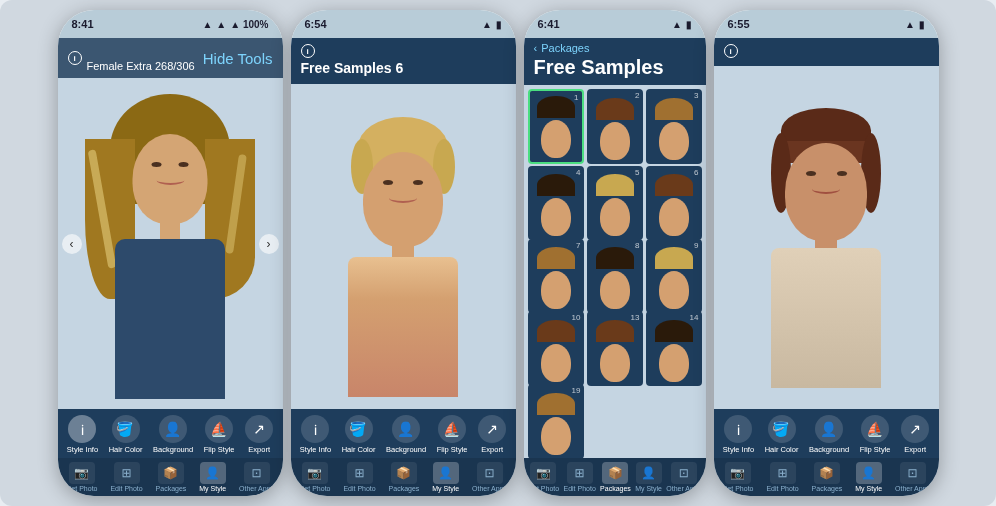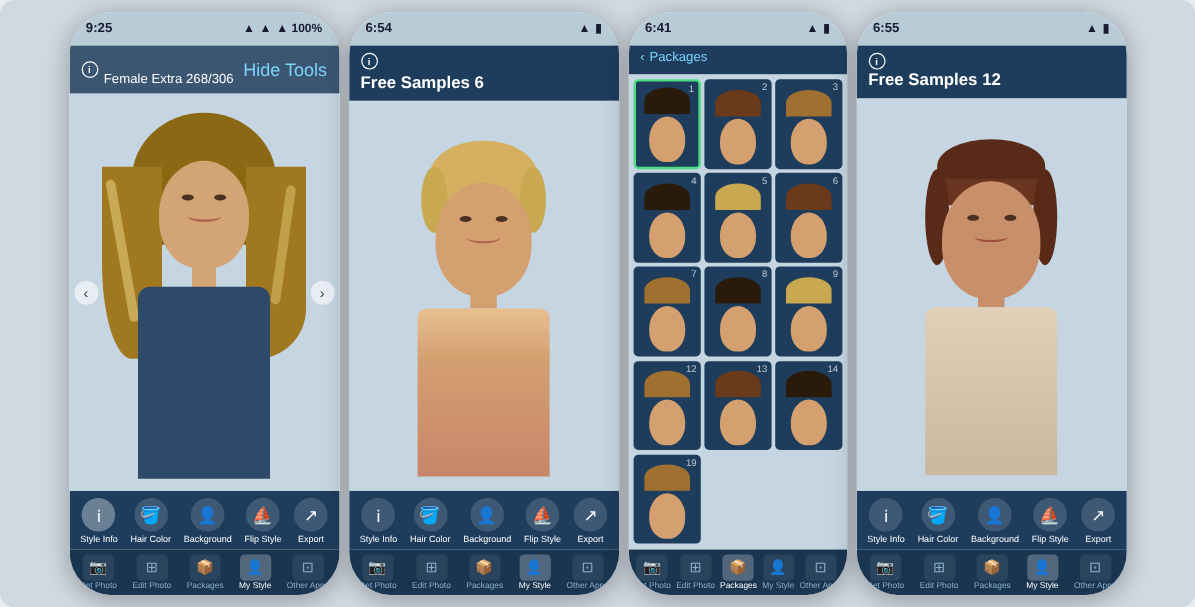--- a/index.html
+++ b/index.html
@@ -336,7 +336,7 @@
 
   <div class="phone phone-1">
     <div class="status-bar">
-      <span class="time">9:25</span>
+      <span class="time">8:41</span>
       <div class="status-icons">
         <span>▲</span>
         <span>▲</span>

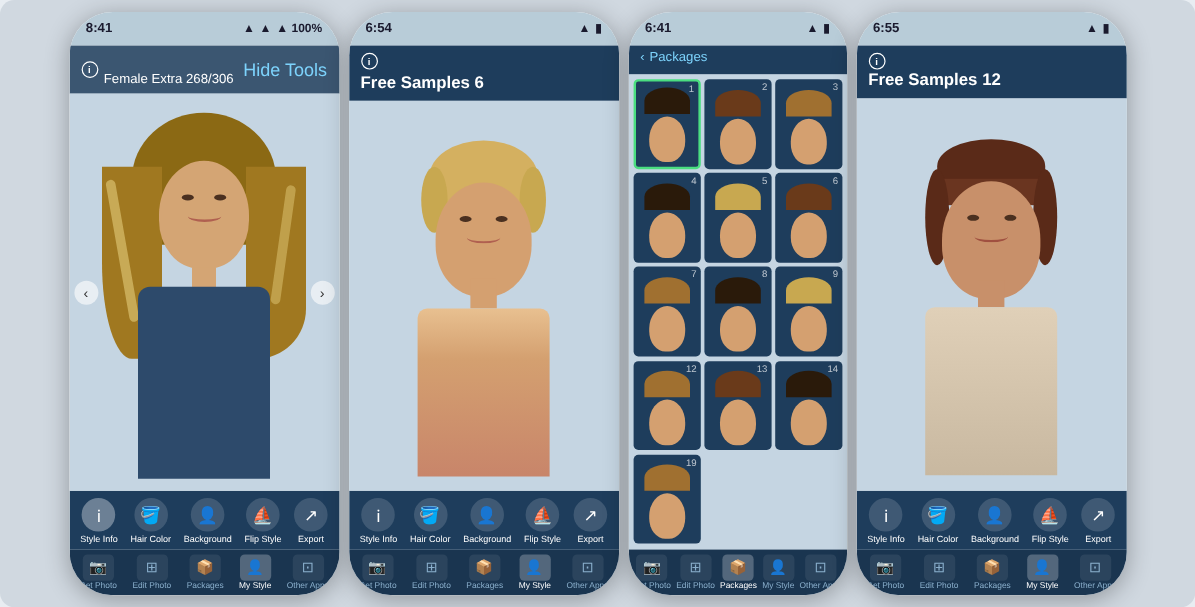--- a/index.html
+++ b/index.html
@@ -521,6 +521,7 @@
           <span>‹</span>
           <span style="cursor:pointer;">Packages</span>
         </div>
+        <div class="screen-title" style="font-size:20px;">Free Samples</div>
       </div>
       <div class="packages-grid" id="grid-container">
 

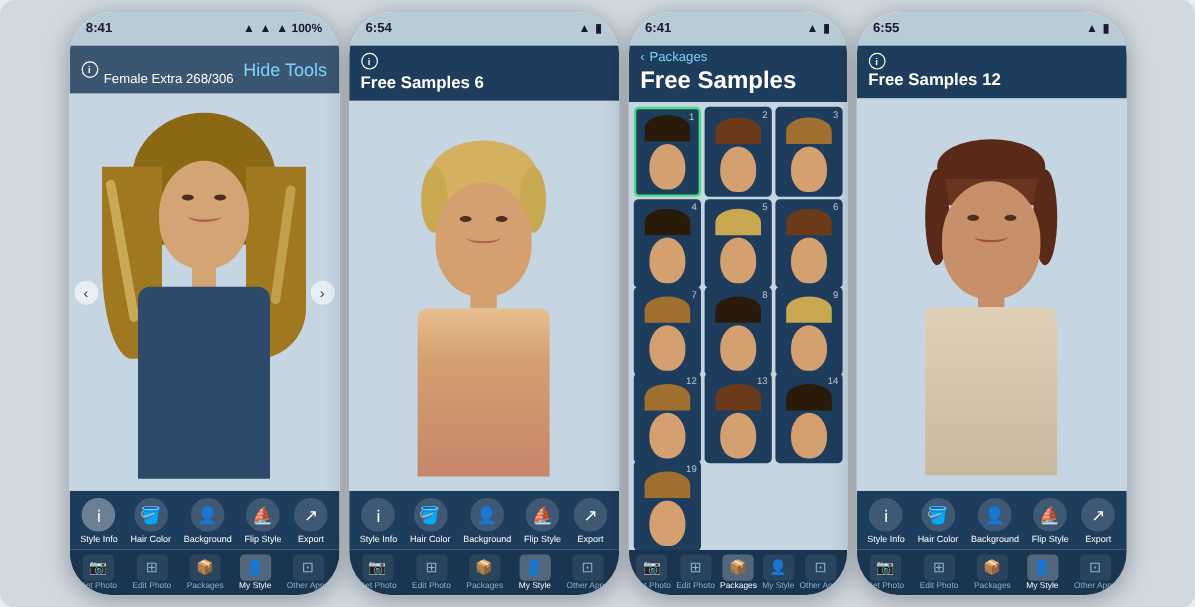--- a/index.html
+++ b/index.html
@@ -655,7 +655,6 @@
         <div class="info-row">
           <div class="info-circle">i</div>
         </div>
-        <div class="screen-title">Free Samples 12</div>
       </div>
       <div class="screen-main">
 

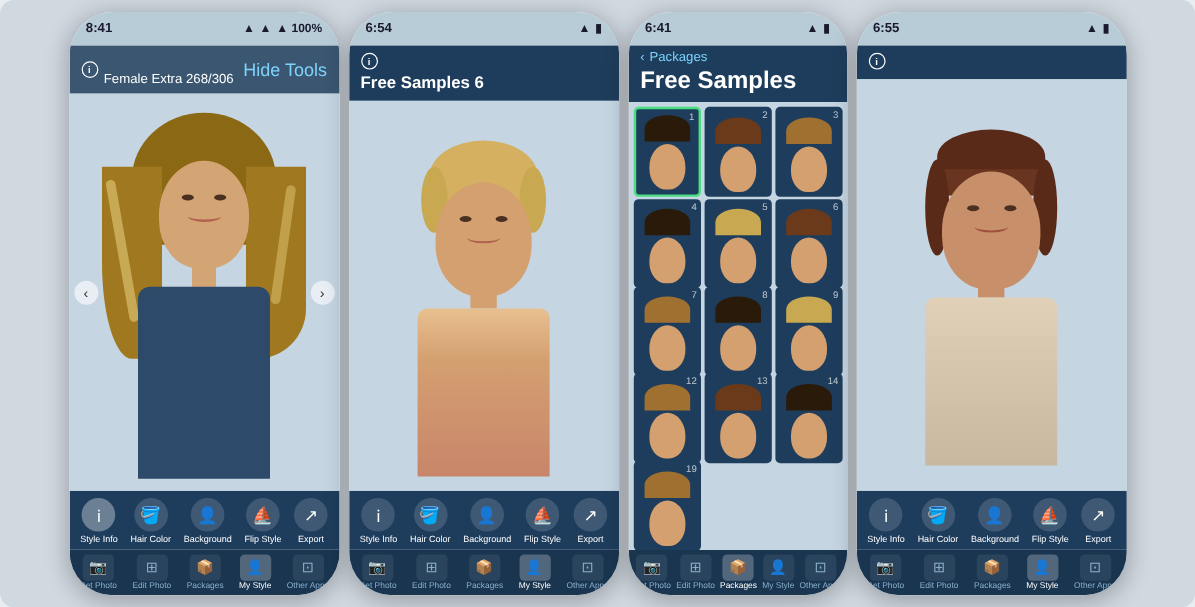--- a/index.html
+++ b/index.html
@@ -589,6 +589,13 @@
             </div>
           </div>
           <div class="style-thumb">
+            <span class="thumb-num">10</span>
+            <div class="thumb-face">
+              <div class="tf-face"></div>
+              <div class="tf-hair-1" style="background: rgb(106, 58, 26);"></div>
+            </div>
+          </div>
+          <div class="style-thumb">
             <span class="thumb-num">12</span>
             <div class="thumb-face">
               <div class="tf-face"></div>

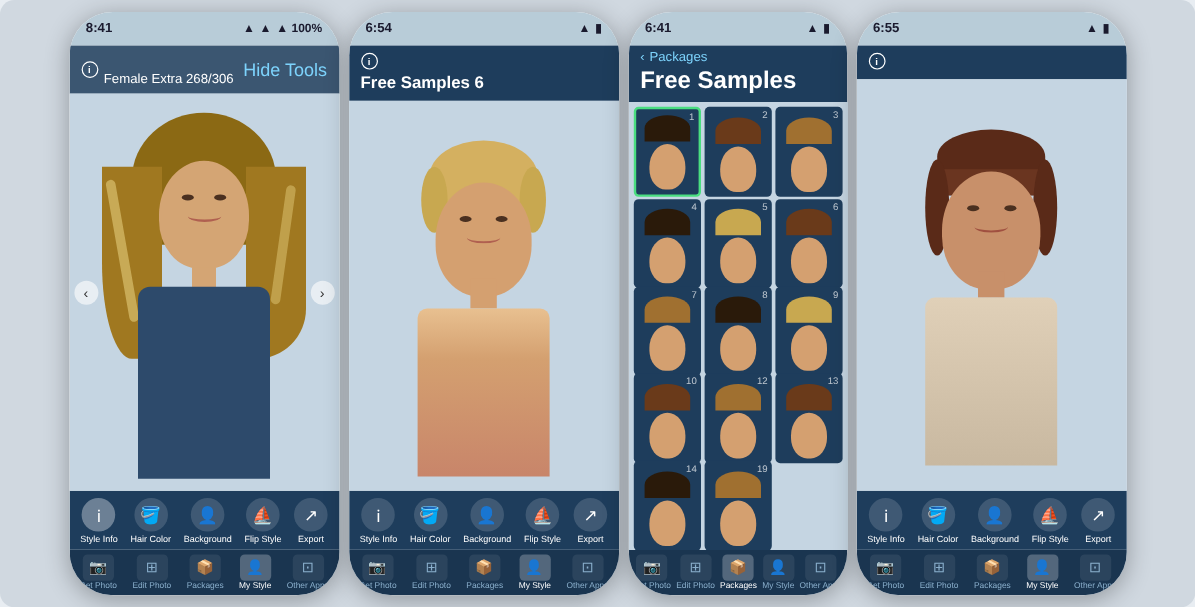--- a/index.html
+++ b/index.html
@@ -596,13 +596,6 @@
             </div>
           </div>
           <div class="style-thumb">
-            <span class="thumb-num">12</span>
-            <div class="thumb-face">
-              <div class="tf-face"></div>
-              <div class="tf-hair-1" style="background: rgb(160, 112, 48);"></div>
-            </div>
-          </div>
-          <div class="style-thumb">
             <span class="thumb-num">13</span>
             <div class="thumb-face">
               <div class="tf-face"></div>

